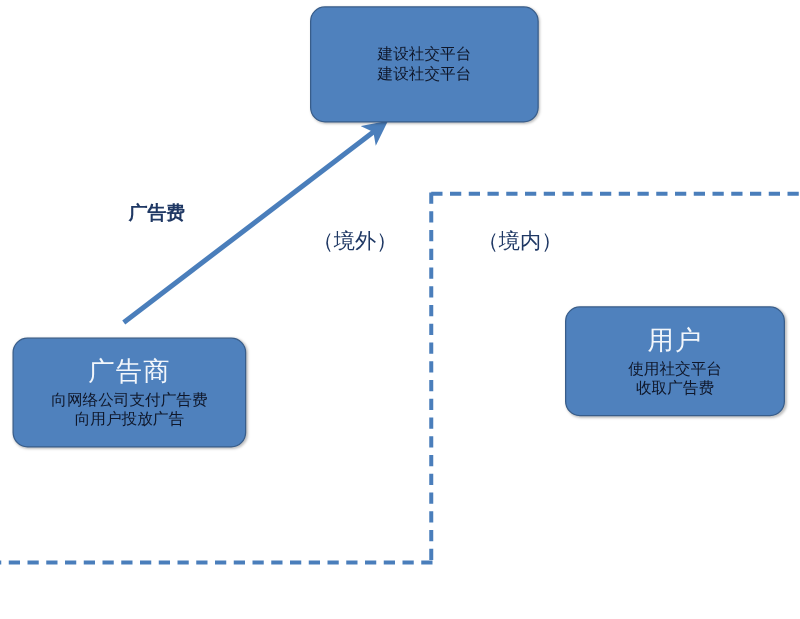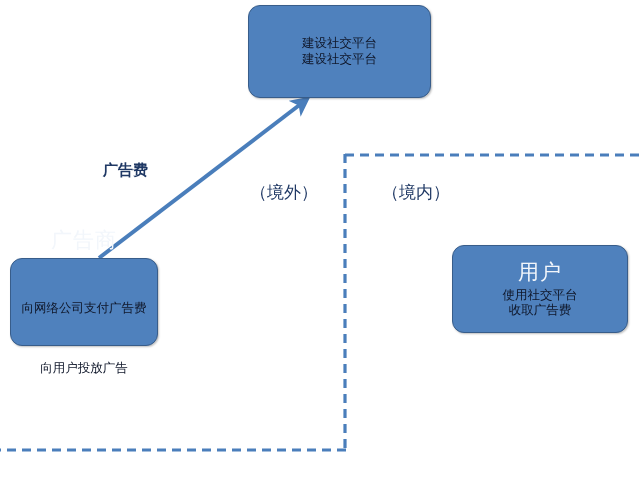--- a/index.html
+++ b/index.html
@@ -51,7 +51,7 @@
 
   #node-social  { left: 248px; top: 5px;   width: 183px; height: 93px; }
   #node-social .node-title { font-size: 22px; }
-  #node-advertiser { left: 10px;  top: 258px; width: 148px; height: 88px; gap: 45px; }
+  #node-advertiser { left: 10px;  top: 270px; width: 187px; height: 88px; }
   #node-user       { left: 452px; top: 245px; width: 176px; height: 88px; }
 
   

